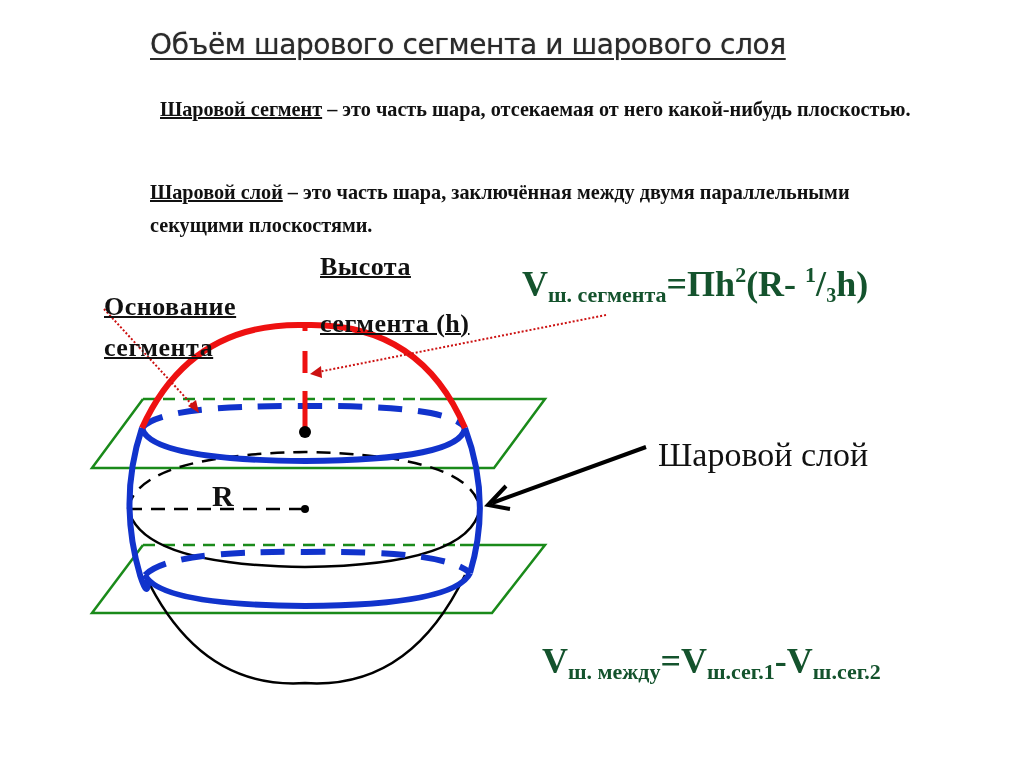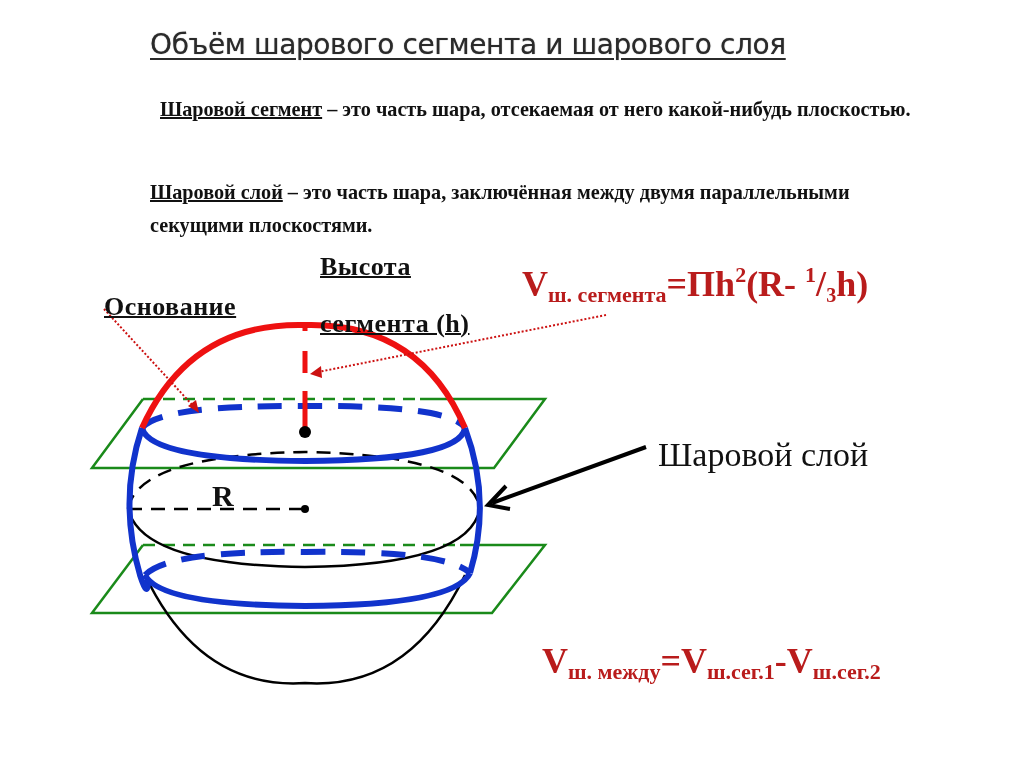--- a/index.html
+++ b/index.html
@@ -26,7 +26,7 @@
     }
     .formula {
       position: absolute; font-family: "Liberation Serif", serif; font-weight: bold;
-      color: #b91c1c; white-space: nowrap;
+      color: #14532d; white-space: nowrap;
     }
     .formula .big { font-size: 36px; }
     .formula sub { font-size: 20px; vertical-align: -6px; }

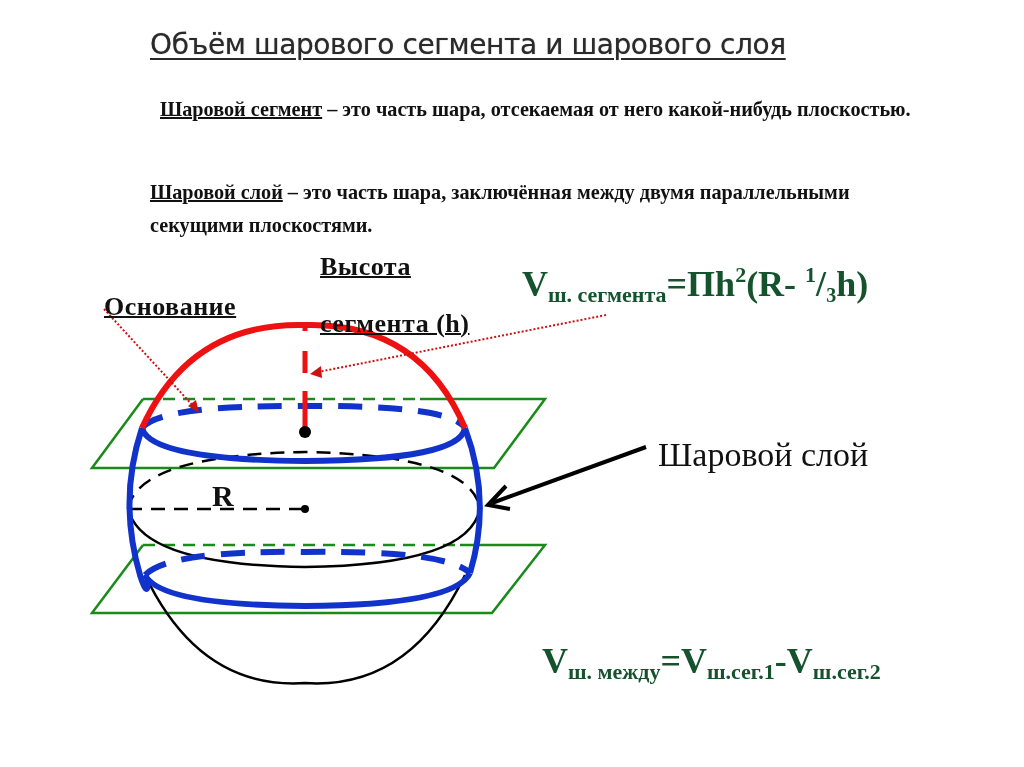--- a/index.html
+++ b/index.html
@@ -105,6 +105,7 @@
   </svg>
 
   <div class="lbl" style="left:104px; top:292px;">Основание</div>
+  <div class="lbl" style="left:104px; top:333px;">сегмента</div>
   <div class="lbl" style="left:320px; top:252px;">Высота</div>
   <div class="lbl" style="left:320px; top:309px;">сегмента (h)</div>
 

